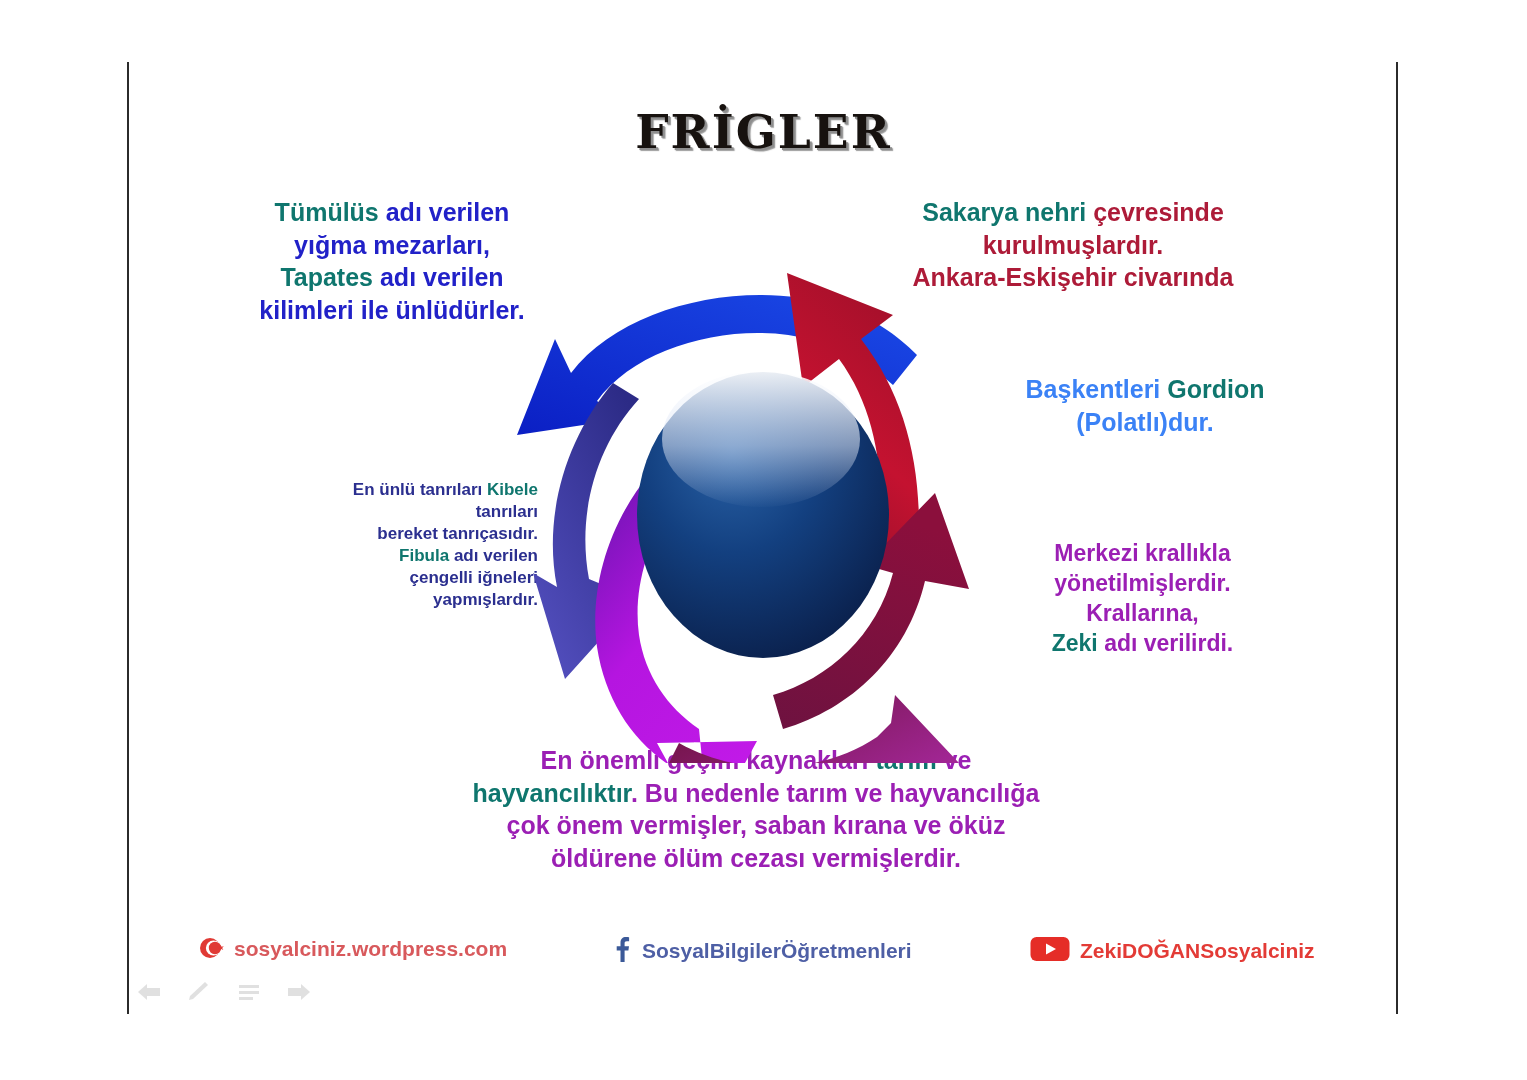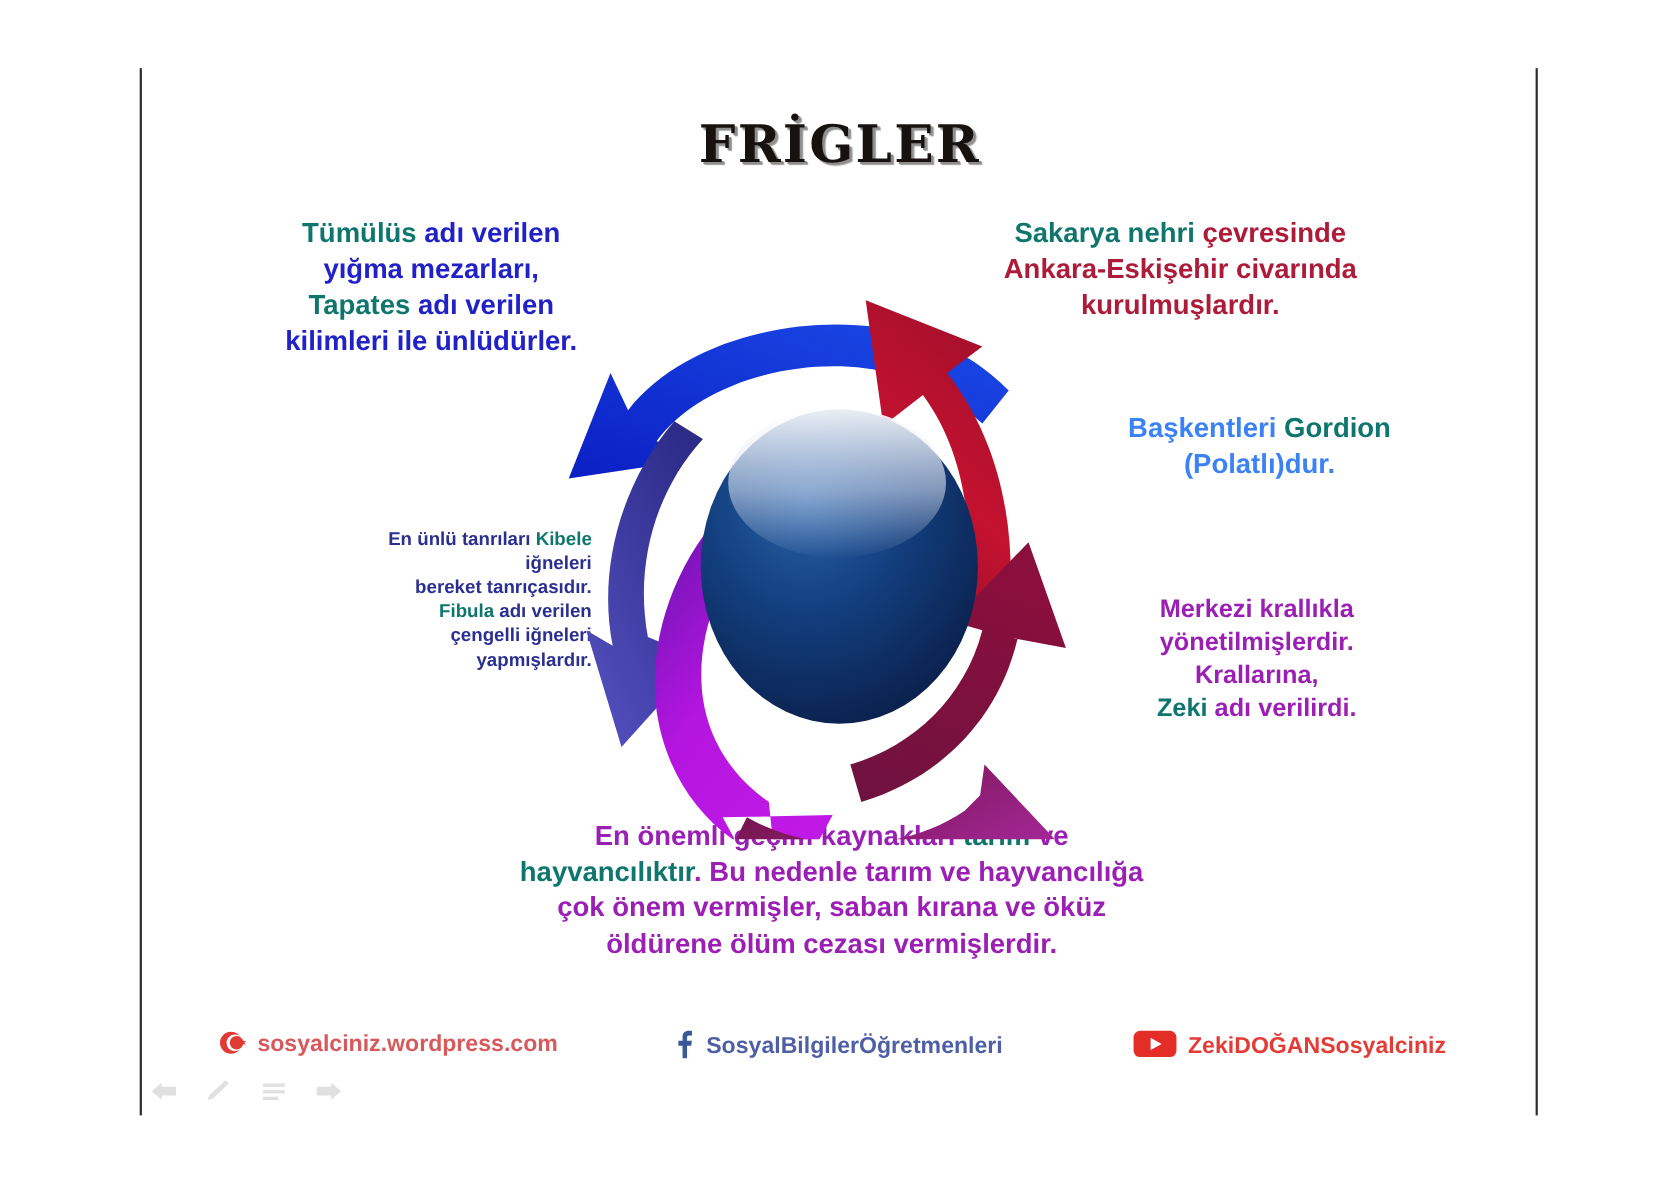--- a/index.html
+++ b/index.html
@@ -125,7 +125,7 @@
   <div id="title">FRİGLER</div>
 
   <div class="tblock" id="txt-tumulus"><div><span class="r">Tümülüs </span><span class="b">adı verilen</span></div><div><span class="b">yığma mezarları,</span></div><div><span class="r">Tapates </span><span class="b">adı verilen</span></div><div><span class="b">kilimleri ile ünlüdürler.</span></div></div>
-  <div class="tblock" id="txt-sakarya"><div><span class="r">Sakarya nehri </span><span class="mr">çevresinde</span></div><div><span class="mr">Ankara-Eskişehir civarında</span></div><div><span class="mr">kurulmuşlardır.</span></div></div>
+  <div class="tblock" id="txt-sakarya"><div><span class="r">Sakarya nehri </span><span class="mr">çevresinde</span></div><div><span class="mr">kurulmuşlardır.</span></div><div><span class="mr">Ankara-Eskişehir civarında</span></div></div>
   <div class="tblock" id="txt-gordion"><div><span class="mp">Başkentleri </span><span class="r">Gordion</span></div><div><span class="mp">(Polatlı)dur.</span></div></div>
   <div class="tblock" id="txt-tanri"><div><span class="nv">En ünlü tanrıları </span><span class="r">Kibele</span></div><div><span class="nv">iğneleri</span></div><div><span class="nv">bereket tanrıçasıdır.</span></div><div><span class="r">Fibula </span><span class="nv">adı verilen</span></div><div><span class="nv">çengelli iğneleri</span></div><div><span class="nv">yapmışlardır.</span></div></div>
   <div class="tblock" id="txt-merkezi"><div><span class="pu">Merkezi krallıkla</span></div><div><span class="pu">yönetilmişlerdir.</span></div><div><span class="pu">Krallarına,</span></div><div><span class="r">Zeki </span><span class="pu">adı verilirdi.</span></div></div>

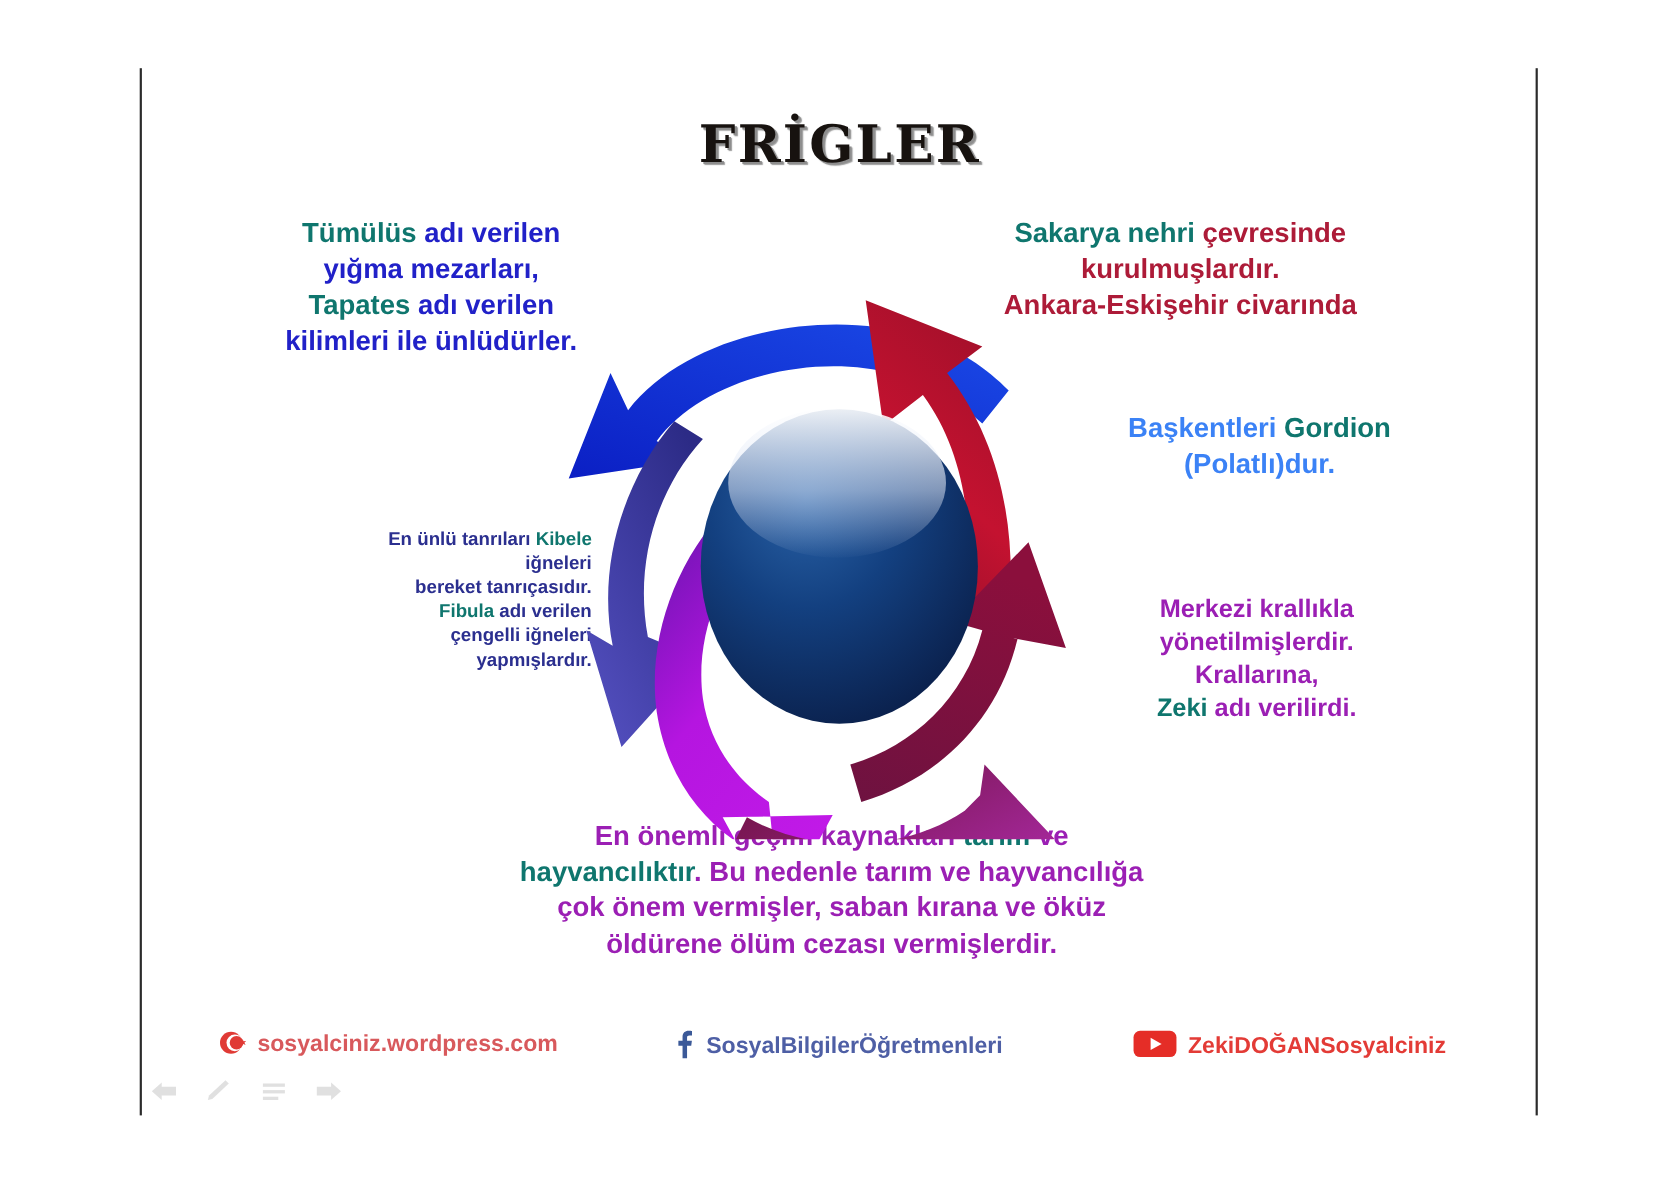--- a/index.html
+++ b/index.html
@@ -127,7 +127,7 @@
   <div class="tblock" id="txt-tumulus"><div><span class="r">Tümülüs </span><span class="b">adı verilen</span></div><div><span class="b">yığma mezarları,</span></div><div><span class="r">Tapates </span><span class="b">adı verilen</span></div><div><span class="b">kilimleri ile ünlüdürler.</span></div></div>
   <div class="tblock" id="txt-sakarya"><div><span class="r">Sakarya nehri </span><span class="mr">çevresinde</span></div><div><span class="mr">kurulmuşlardır.</span></div><div><span class="mr">Ankara-Eskişehir civarında</span></div></div>
   <div class="tblock" id="txt-gordion"><div><span class="mp">Başkentleri </span><span class="r">Gordion</span></div><div><span class="mp">(Polatlı)dur.</span></div></div>
-  <div class="tblock" id="txt-tanri"><div><span class="nv">En ünlü tanrıları </span><span class="r">Kibele</span></div><div><span class="nv">iğneleri</span></div><div><span class="nv">bereket tanrıçasıdır.</span></div><div><span class="r">Fibula </span><span class="nv">adı verilen</span></div><div><span class="nv">çengelli iğneleri</span></div><div><span class="nv">yapmışlardır.</span></div></div>
+  <div class="tblock" id="txt-tanri"><div><span class="nv">En ünlü tanrıları </span><span class="r">Kibele</span></div><div><span class="nv">tanrıları</span></div><div><span class="nv">bereket tanrıçasıdır.</span></div><div><span class="r">Fibula </span><span class="nv">adı verilen</span></div><div><span class="nv">çengelli iğneleri</span></div><div><span class="nv">yapmışlardır.</span></div></div>
   <div class="tblock" id="txt-merkezi"><div><span class="pu">Merkezi krallıkla</span></div><div><span class="pu">yönetilmişlerdir.</span></div><div><span class="pu">Krallarına,</span></div><div><span class="r">Zeki </span><span class="pu">adı verilirdi.</span></div></div>
   <div class="tblock" id="txt-gecim"><div><span class="pu">En önemli geçim kaynakları </span><span class="r">tarım </span><span class="pu">ve</span></div><div><span class="r">hayvancılıktır</span><span class="pu">. Bu nedenle tarım ve hayvancılığa</span></div><div><span class="pu">çok önem vermişler, saban kırana ve öküz</span></div><div><span class="pu">öldürene ölüm cezası vermişlerdir.</span></div></div>
 

